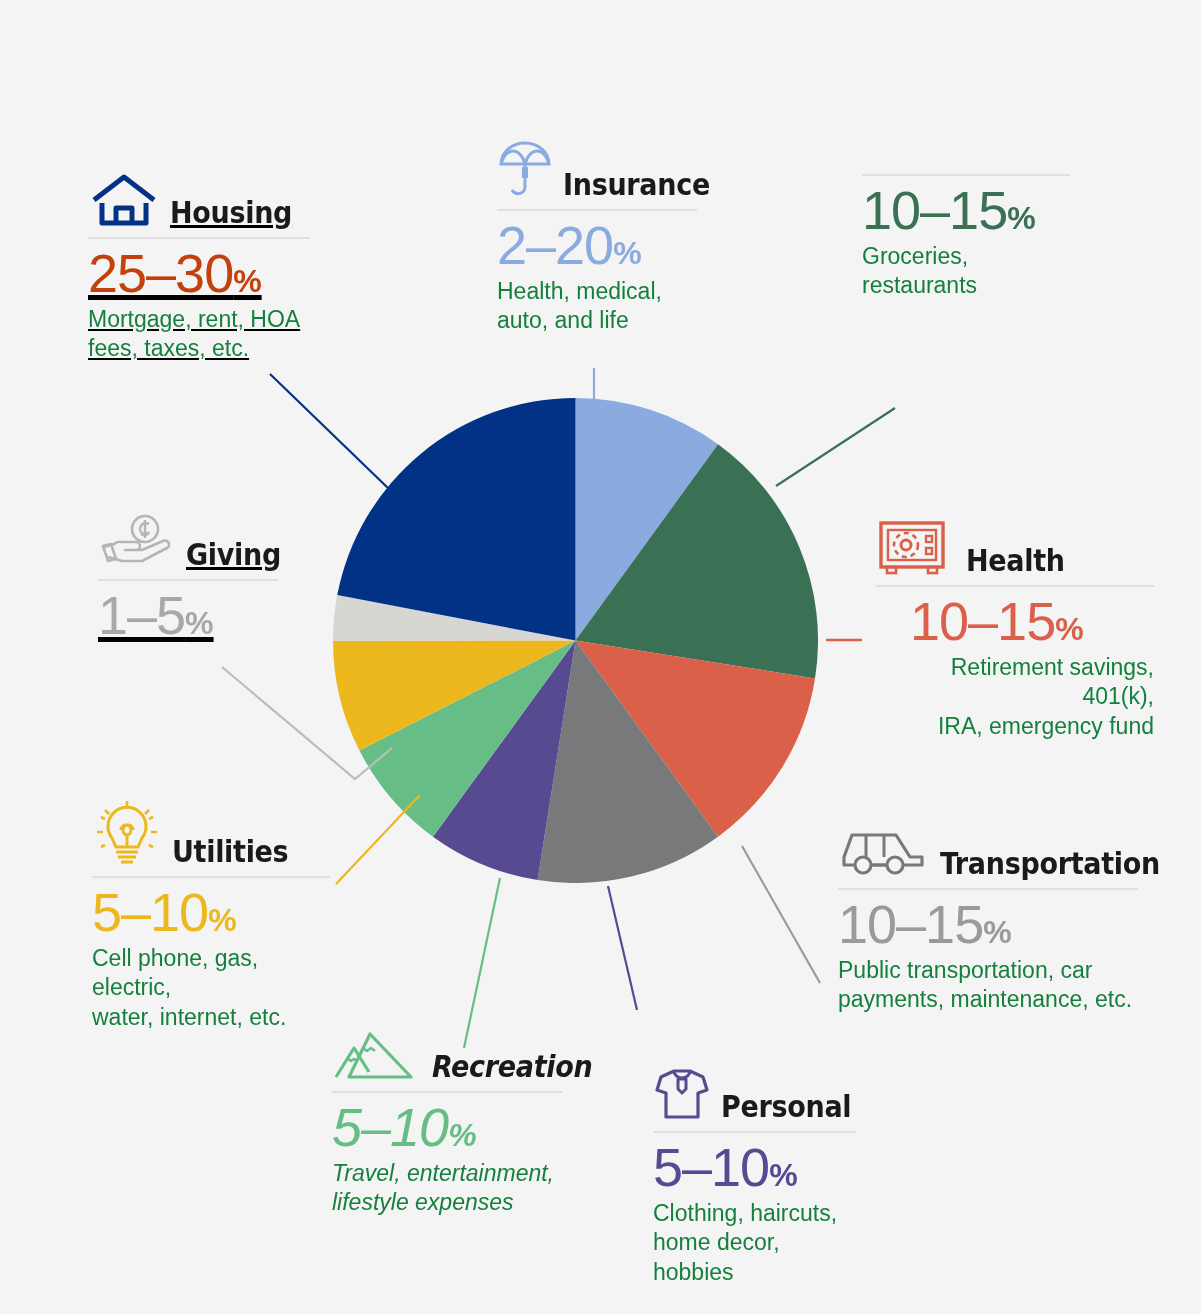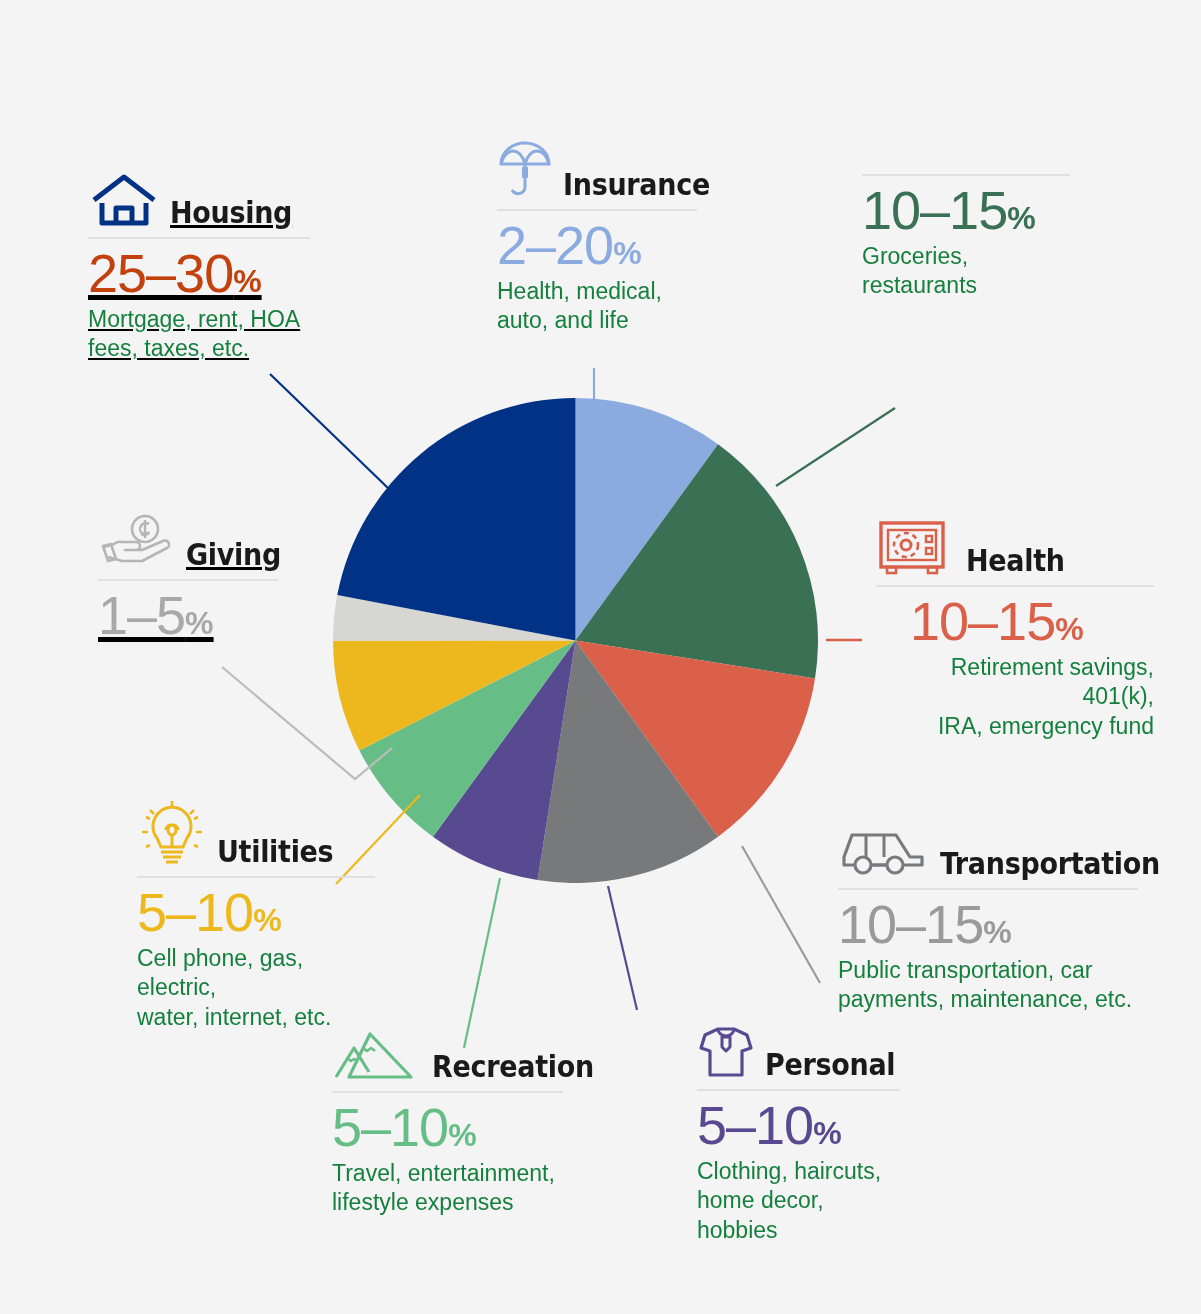--- a/index.html
+++ b/index.html
@@ -58,7 +58,7 @@
   #transport    {left:838px; top:827px; width:300px;}
   #personal     {left:653px; top:1024px; width:203px;margin-left:44px;}
   #recreation   {left:332px; top:1026px; width:231px;}
-  #utilities    {left:92px; top:797px; width:238px;margin-left:45px;}
+  #utilities    {left:92px; top:797px; width:238px;}
   #giving       {left:98px; top:514px; width:180px;text-decoration:underline;}
 
   #housing .rule{width:222px;}

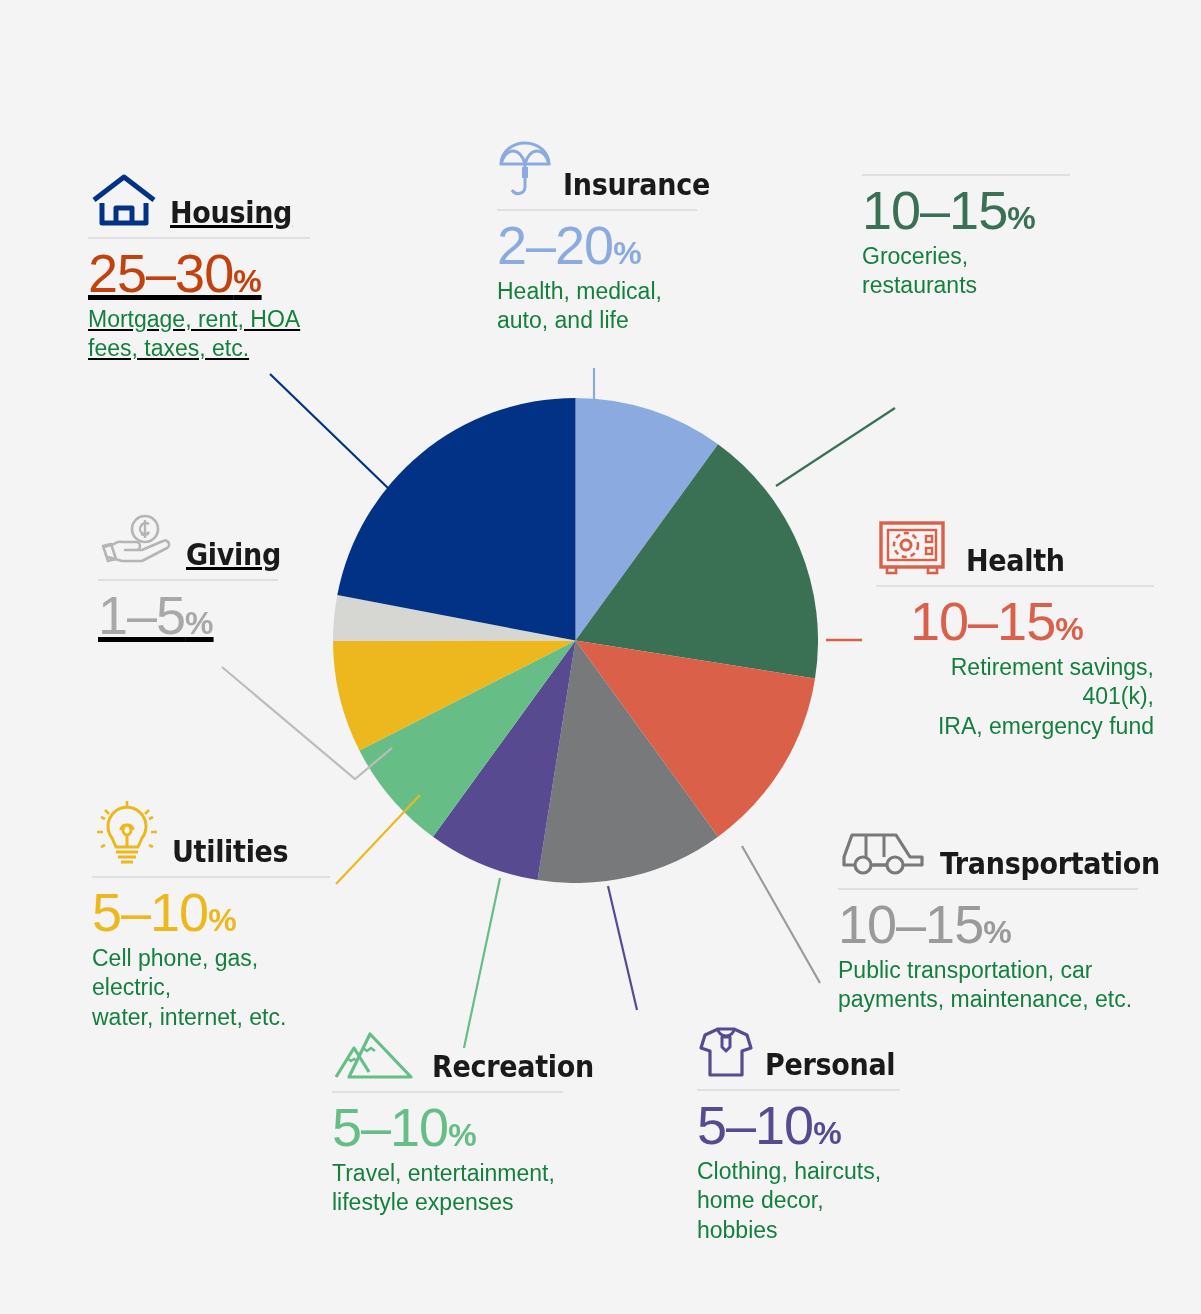--- a/index.html
+++ b/index.html
@@ -57,7 +57,7 @@
   #savings      {left:876px; top:518px; width:278px;}
   #transport    {left:838px; top:827px; width:300px;}
   #personal     {left:653px; top:1024px; width:203px;margin-left:44px;}
-  #recreation   {left:332px; top:1026px; width:231px;}
+  #recreation   {left:332px; top:1026px; width:231px;font-style:italic;}
   #utilities    {left:92px; top:797px; width:238px;}
   #giving       {left:98px; top:514px; width:180px;text-decoration:underline;}
 

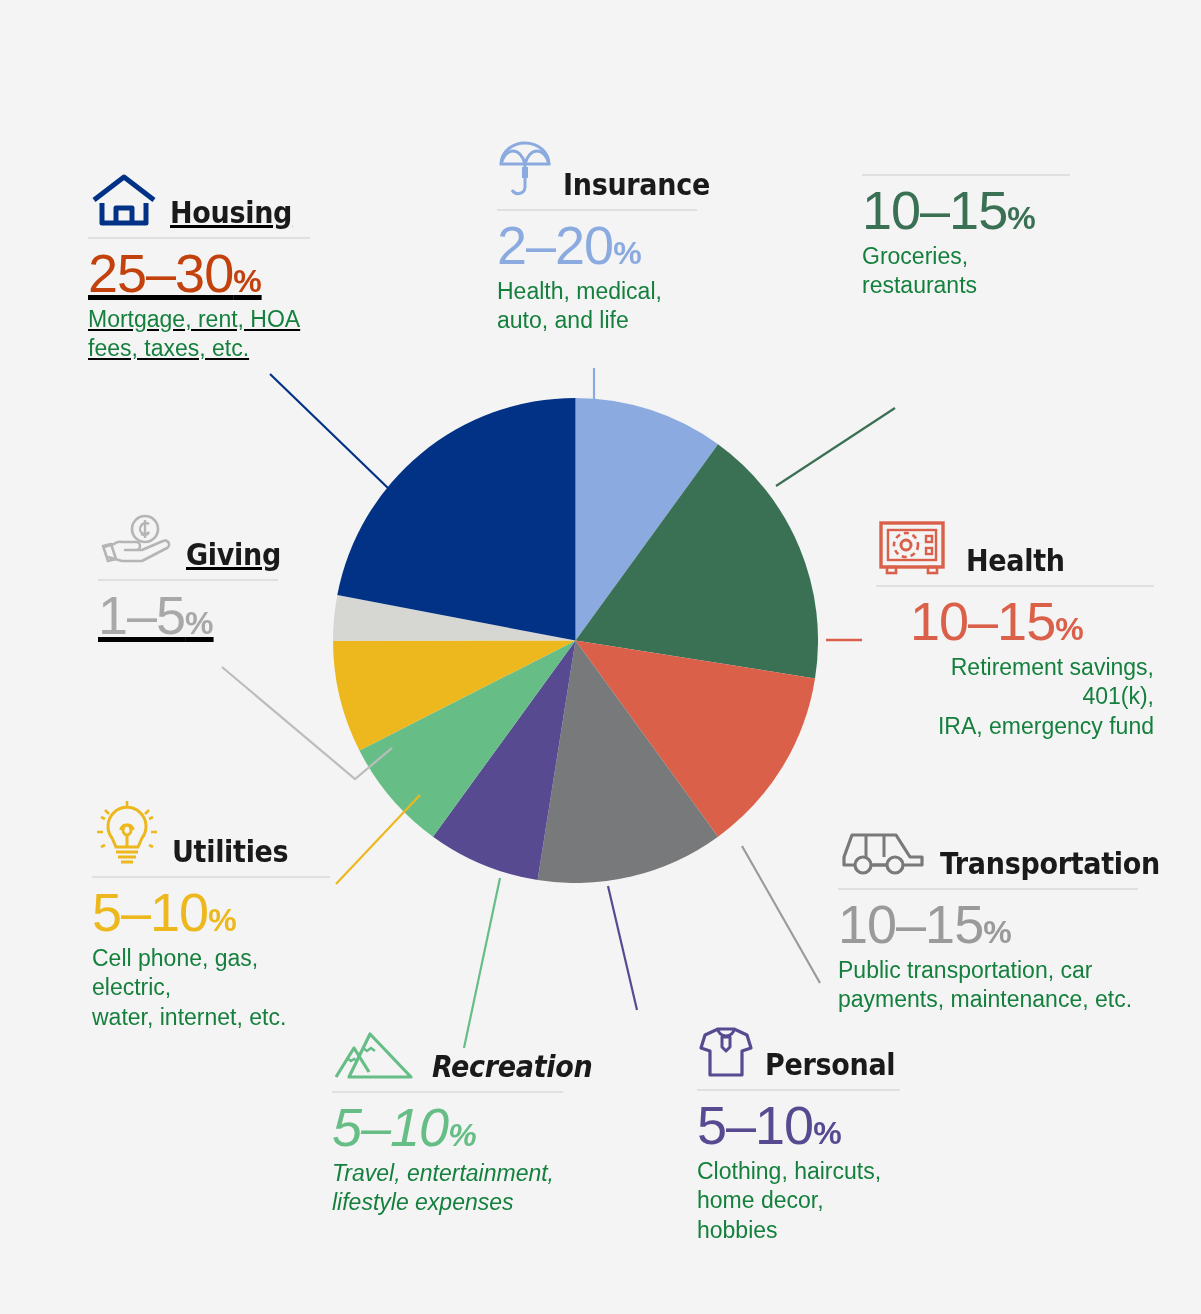--- a/index.html
+++ b/index.html
@@ -56,7 +56,7 @@
   #food         {left:862px; top:165px; width:208px;}
   #savings      {left:876px; top:518px; width:278px;}
   #transport    {left:838px; top:827px; width:300px;}
-  #personal     {left:653px; top:1024px; width:203px;margin-left:44px;}
+  #personal     {left:653px; top:1066px; width:203px;}
   #recreation   {left:332px; top:1026px; width:231px;font-style:italic;}
   #utilities    {left:92px; top:797px; width:238px;}
   #giving       {left:98px; top:514px; width:180px;text-decoration:underline;}

